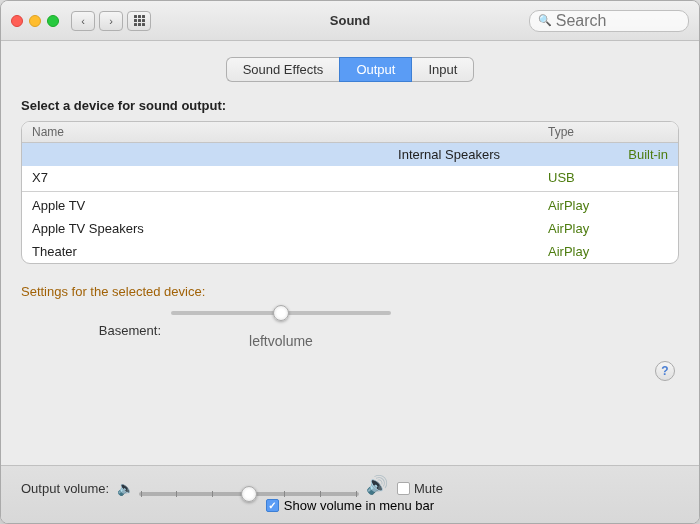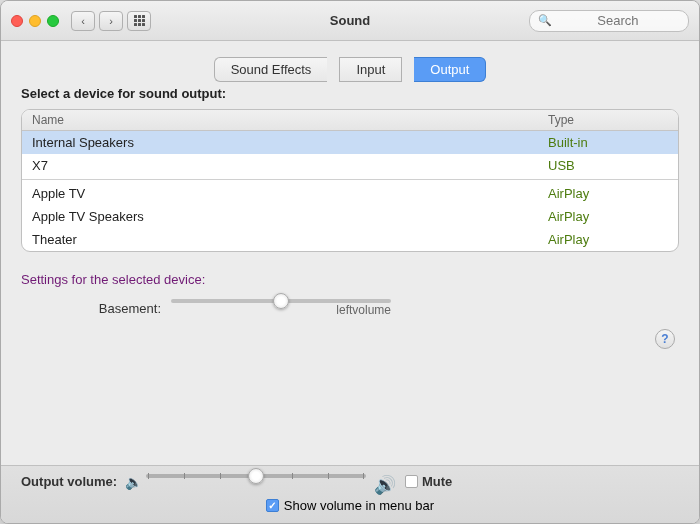--- a/index.html
+++ b/index.html
@@ -128,11 +128,10 @@
     .search-input {
       border: none;
       background: transparent;
-      font-size: 13px;
+      font-size: 16px;
       color: #333;
       outline: none;
       width: 100%;
-      text-align: center;
     }
 
     

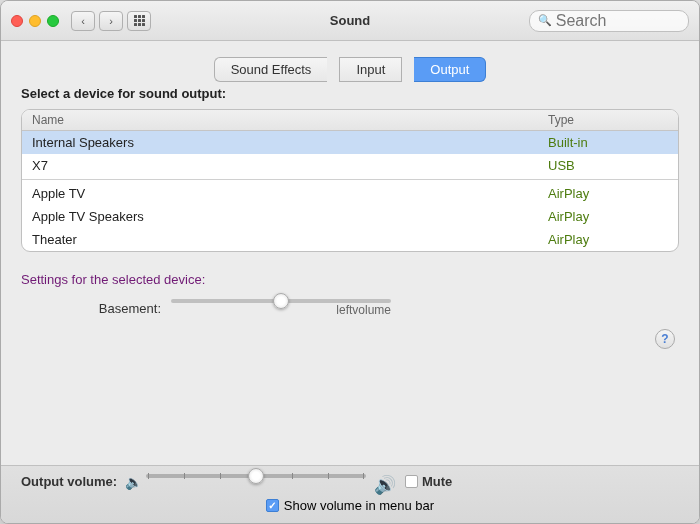--- a/index.html
+++ b/index.html
@@ -147,8 +147,8 @@
     .tabs {
       display: flex;
       justify-content: center;
-      gap: 12px;
-      margin-bottom: 4px;
+      gap: 0;
+      margin-bottom: 16px;
     }
 
     .tab {

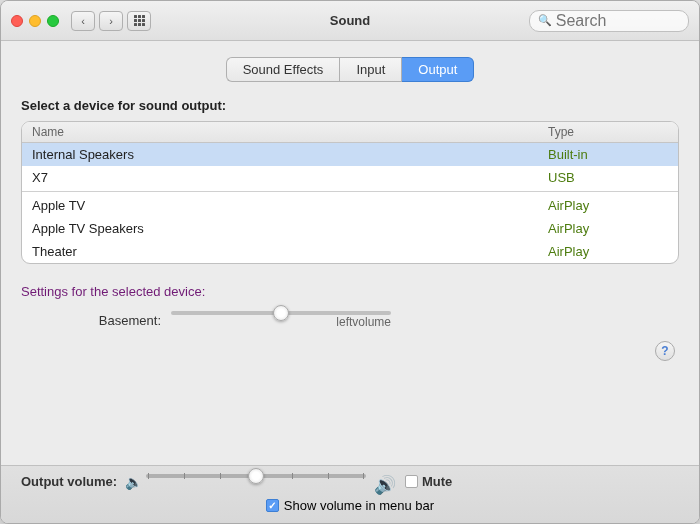--- a/index.html
+++ b/index.html
@@ -485,8 +485,8 @@
 
     <div class="tabs">
       <div class="tab">Sound Effects</div>
+      <div class="tab active">Output</div>
       <div class="tab">Input</div>
-      <div class="tab active">Output</div>
     </div>
 
     <div class="section-heading">Select a device for sound output:</div>

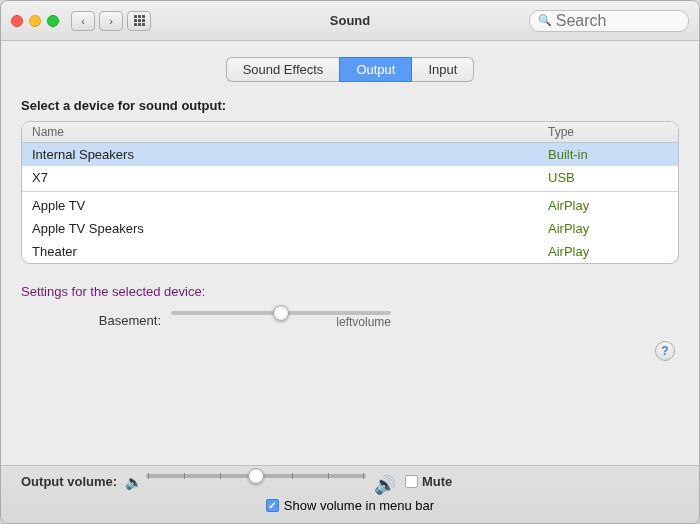--- a/index.html
+++ b/index.html
@@ -218,6 +218,7 @@
 
     .table-row.selected {
       background: #c8dcf5;
+      text-align: right;
     }
 
     .table-row .col-type {

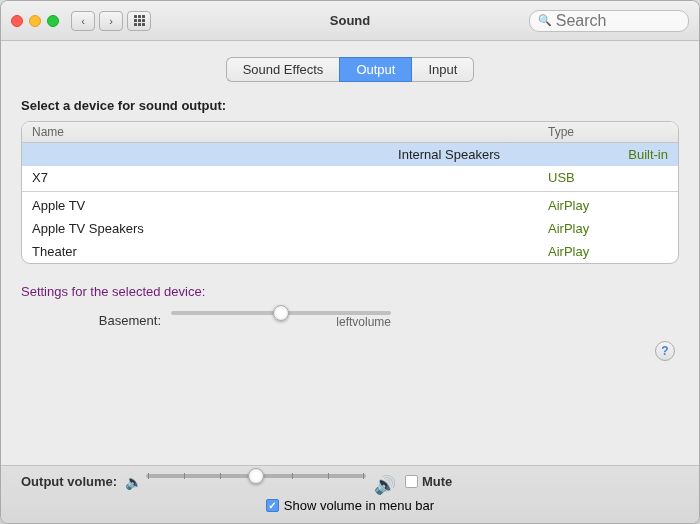--- a/index.html
+++ b/index.html
@@ -240,7 +240,7 @@
 
     .settings-label {
       font-size: 13px;
-      color: #701a75;
+      color: #a16207;
       margin-bottom: 12px;
     }
 

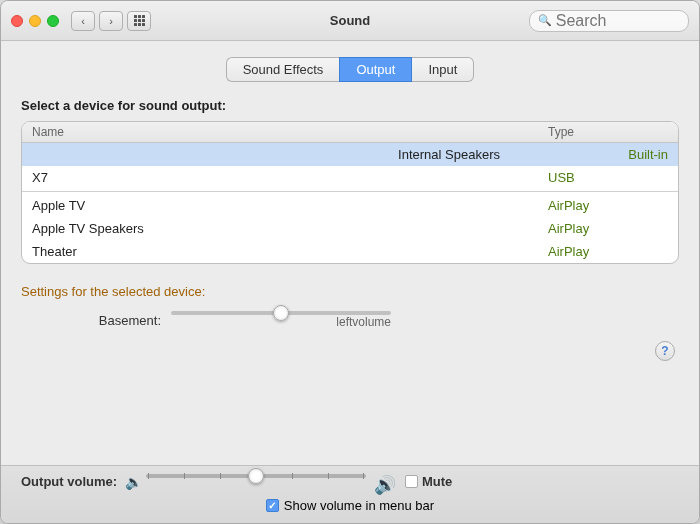--- a/index.html
+++ b/index.html
@@ -287,10 +287,10 @@
 
     .slider-labels {
       display: flex;
-      justify-content: flex-end;
-      font-size: 12px;
+      justify-content: center;
+      font-size: 14px;
       color: #666;
-      margin-top: 0;
+      margin-top: 18px;
     }
 
     

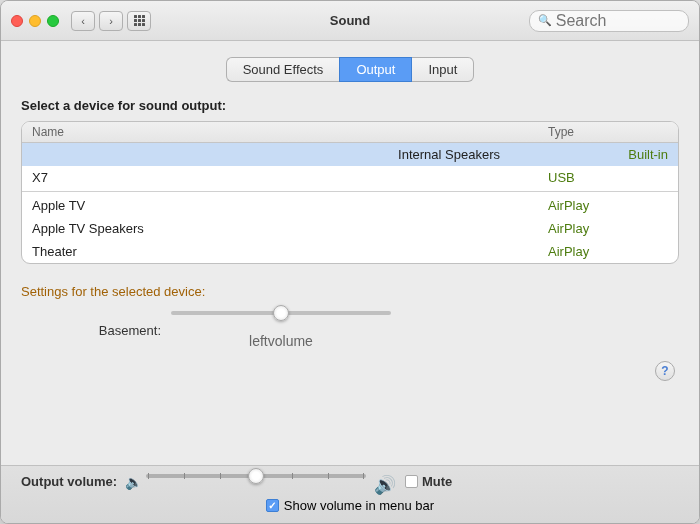--- a/index.html
+++ b/index.html
@@ -327,8 +327,7 @@
 
     .volume-row {
       display: flex;
-      align-items: flex-start;
-      font-weight: bold;
+      align-items: flex-end;
     }
 
     .volume-label {

